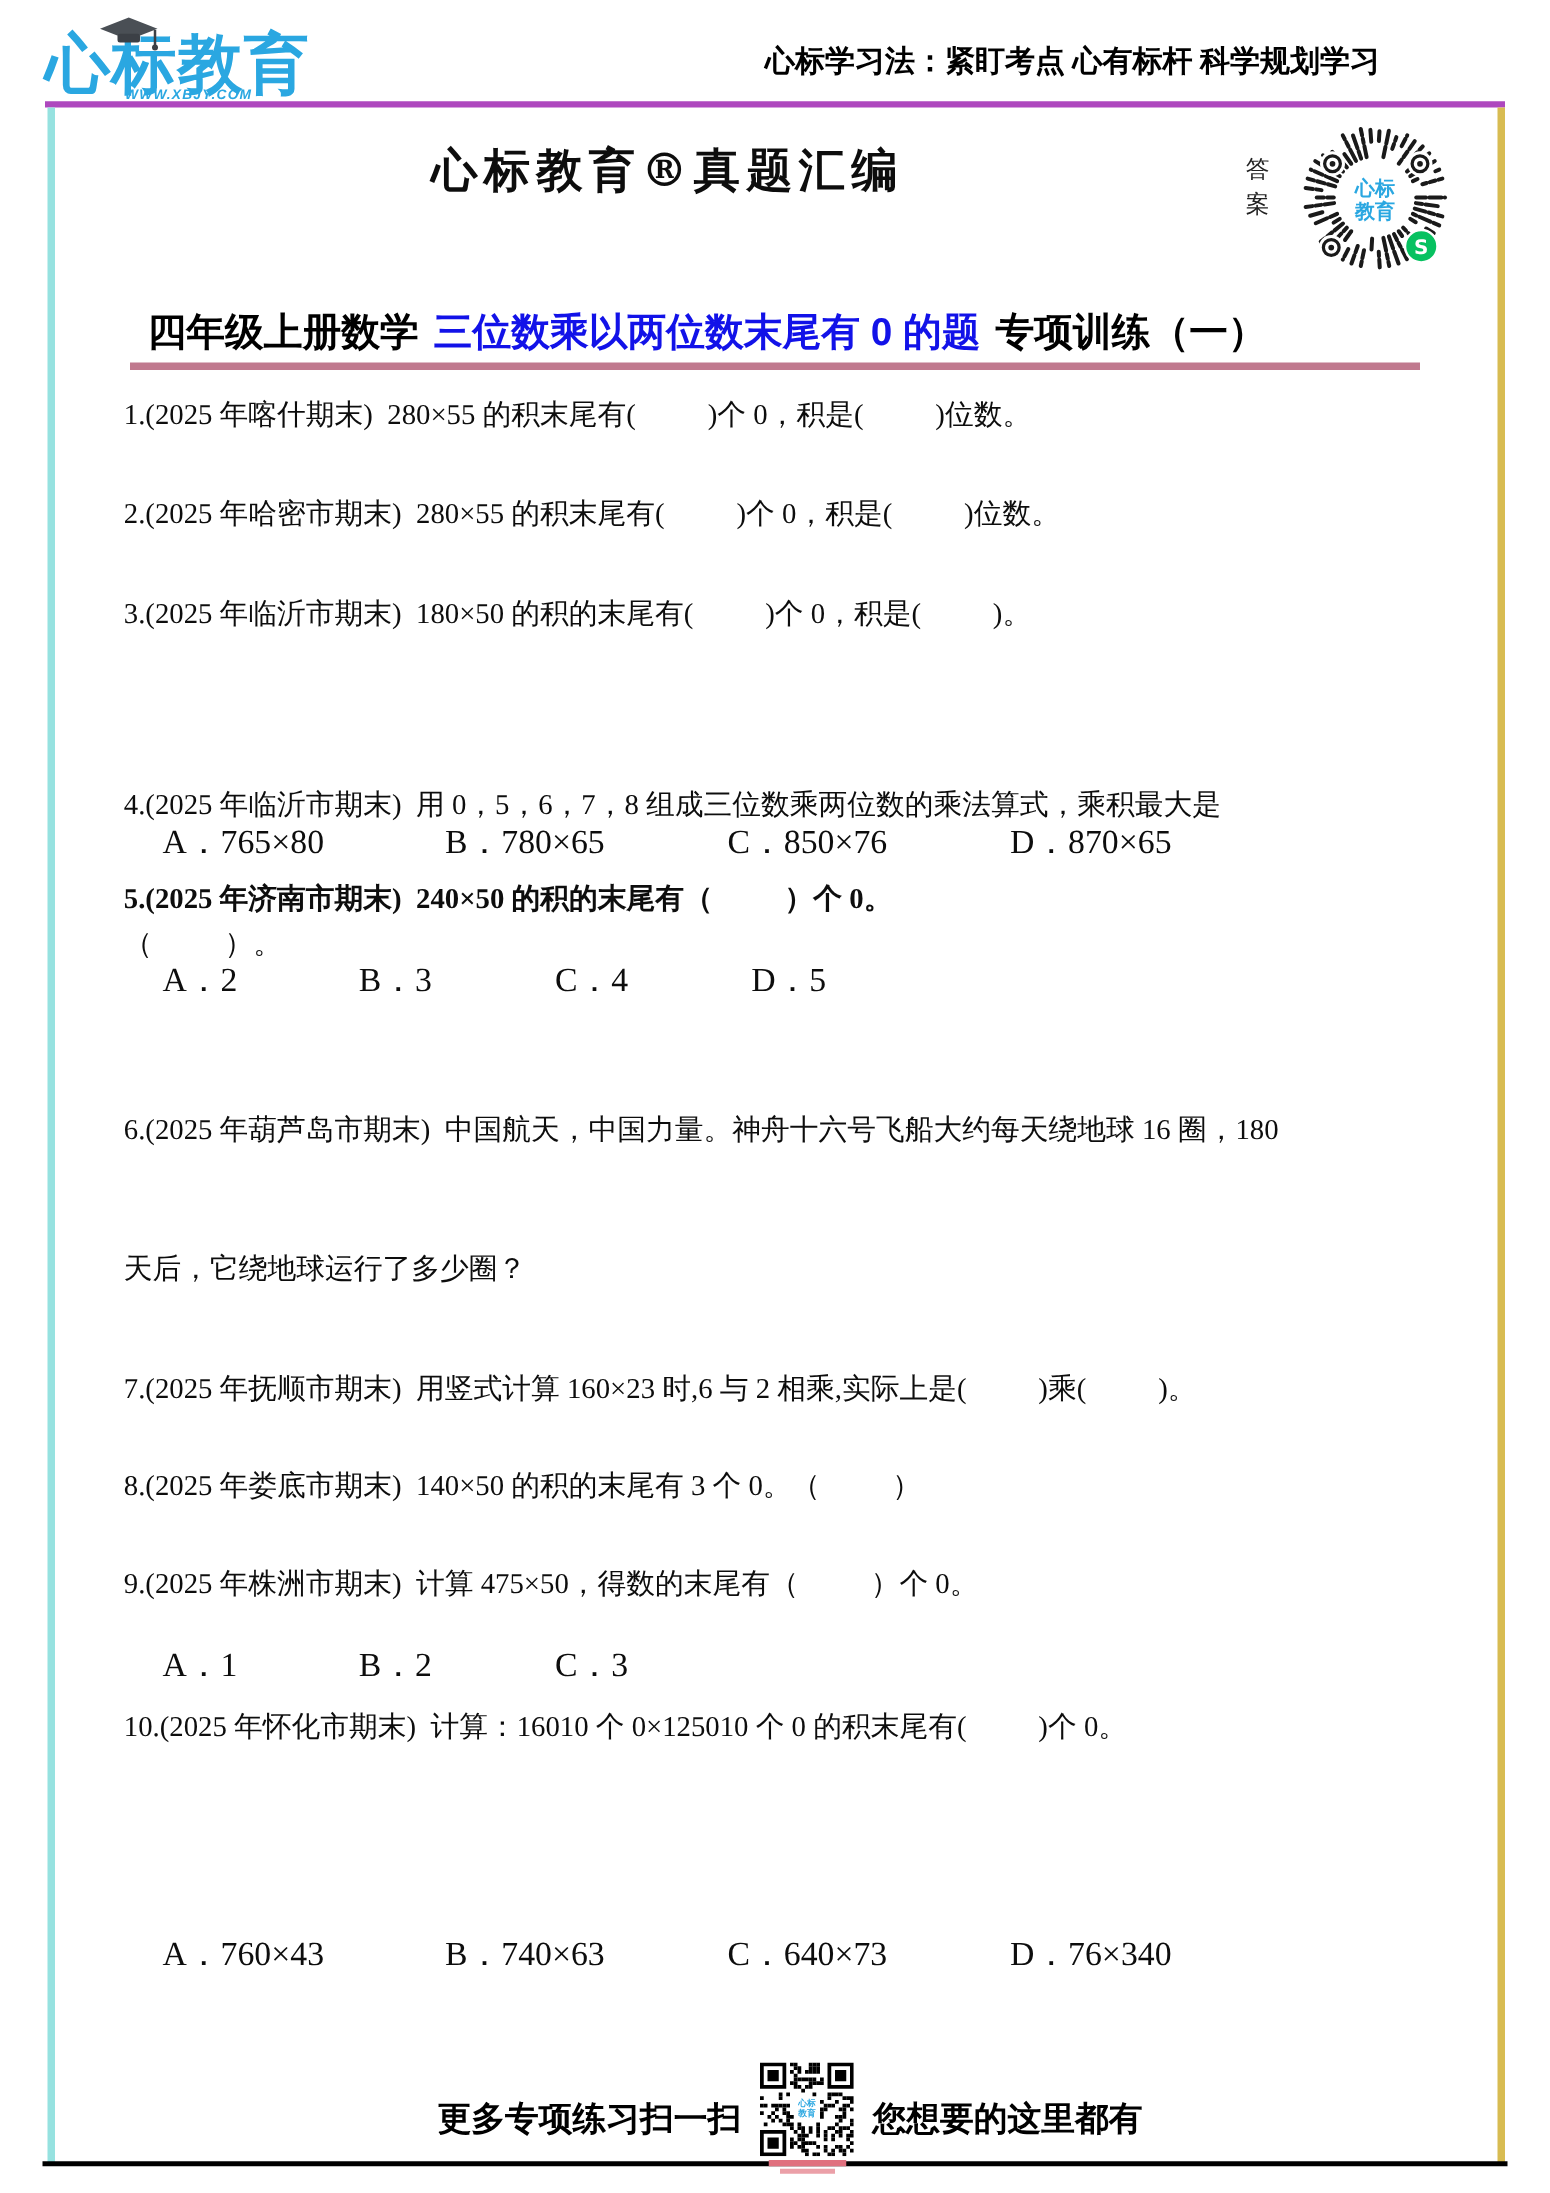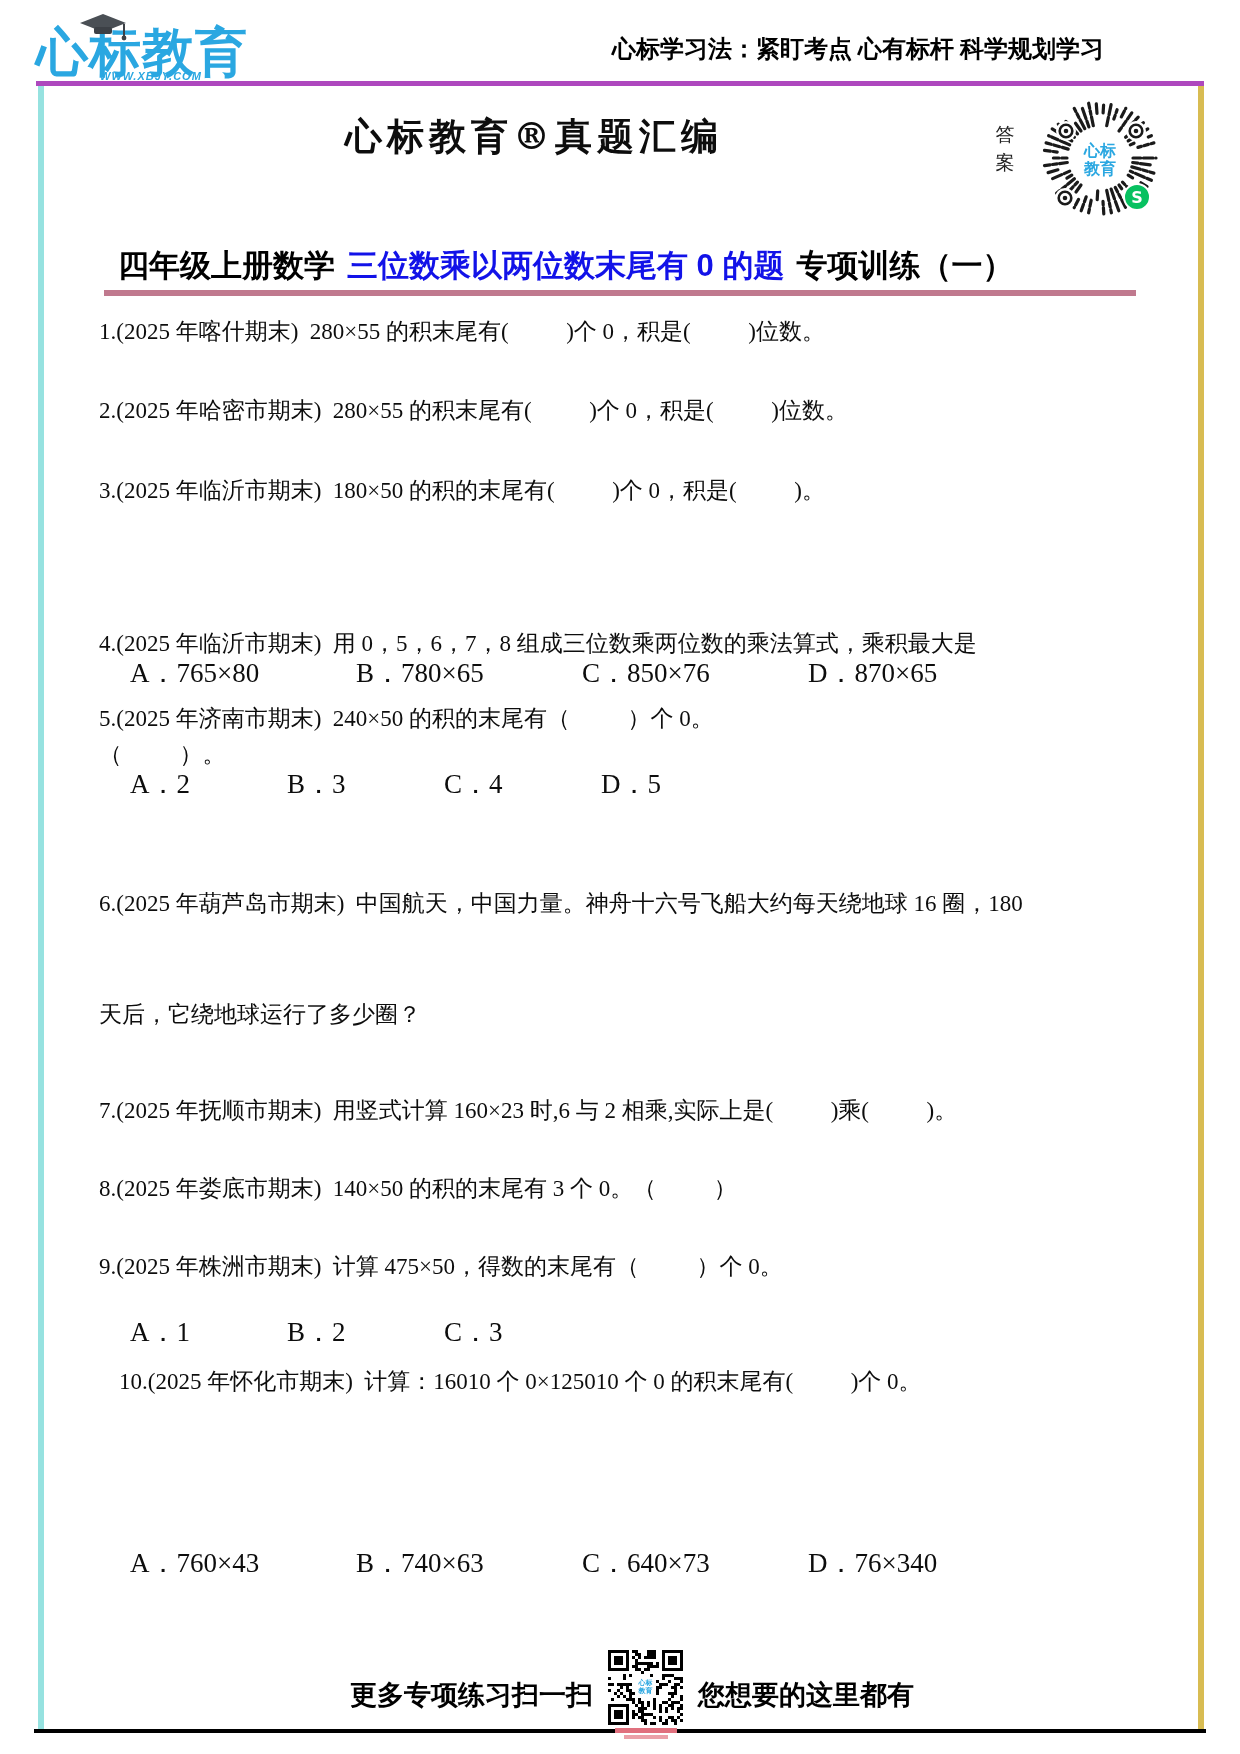--- a/index.html
+++ b/index.html
@@ -41,7 +41,7 @@
   .w157 span{width:157px;}
   .q1{top:313px;} .q2{top:392px;} .q3{top:472px;}
   .q4{top:551px;} .q4o{top:624px;}
-  .q5{top:700px;} .q5o{top:735px;}
+  .q5{top:700px;font-weight:bold;} .q5o{top:735px;}
   .q6{top:811px;}
   .q7{top:1092px;} .q8{top:1170px;}
   .q9{top:1248px;} .q9o{top:1283px;}

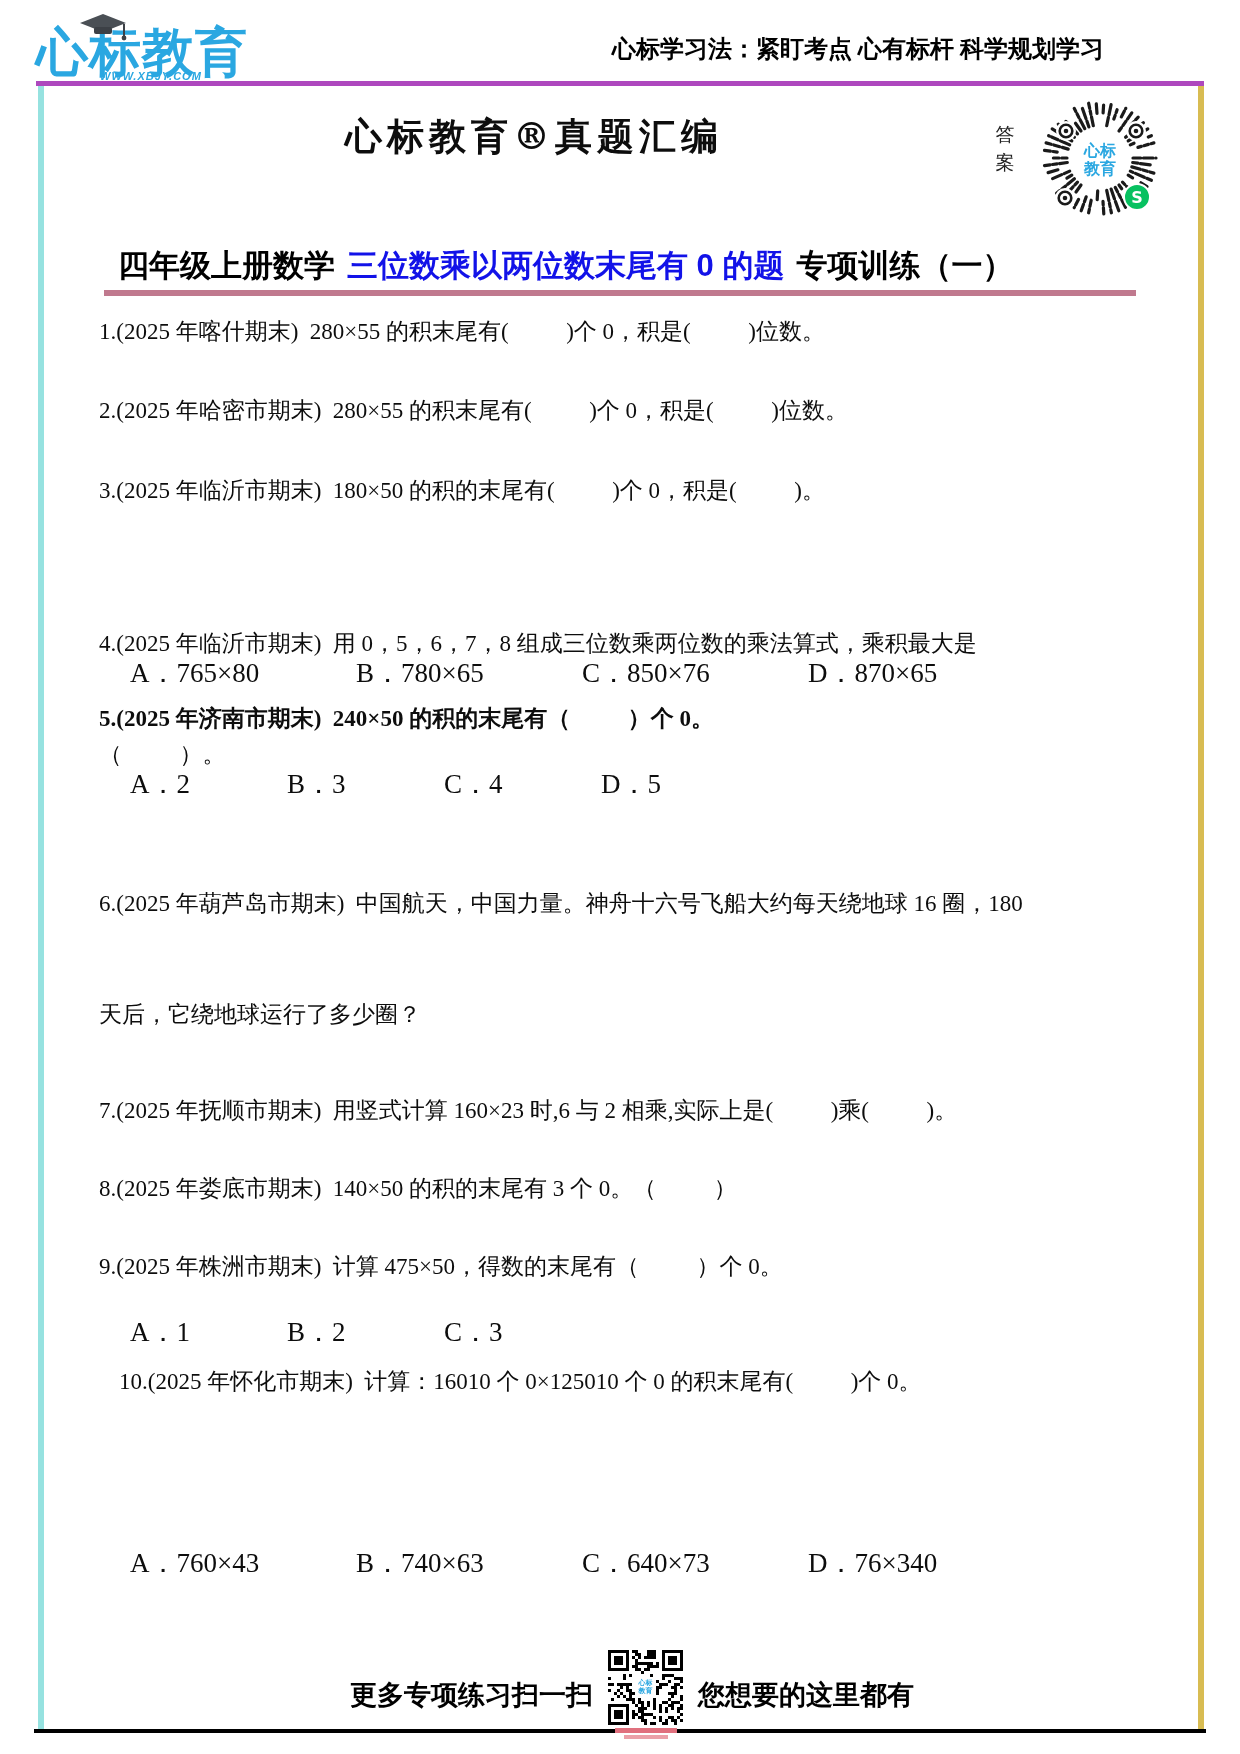--- a/index.html
+++ b/index.html
@@ -45,7 +45,7 @@
   .q6{top:811px;}
   .q7{top:1092px;} .q8{top:1170px;}
   .q9{top:1248px;} .q9o{top:1283px;}
-  .q10{top:1363px;margin-left:20px;}
+  .q10{top:1363px;}
   .q11{top:1445px;} .q11o{top:1514px;}
 
   

